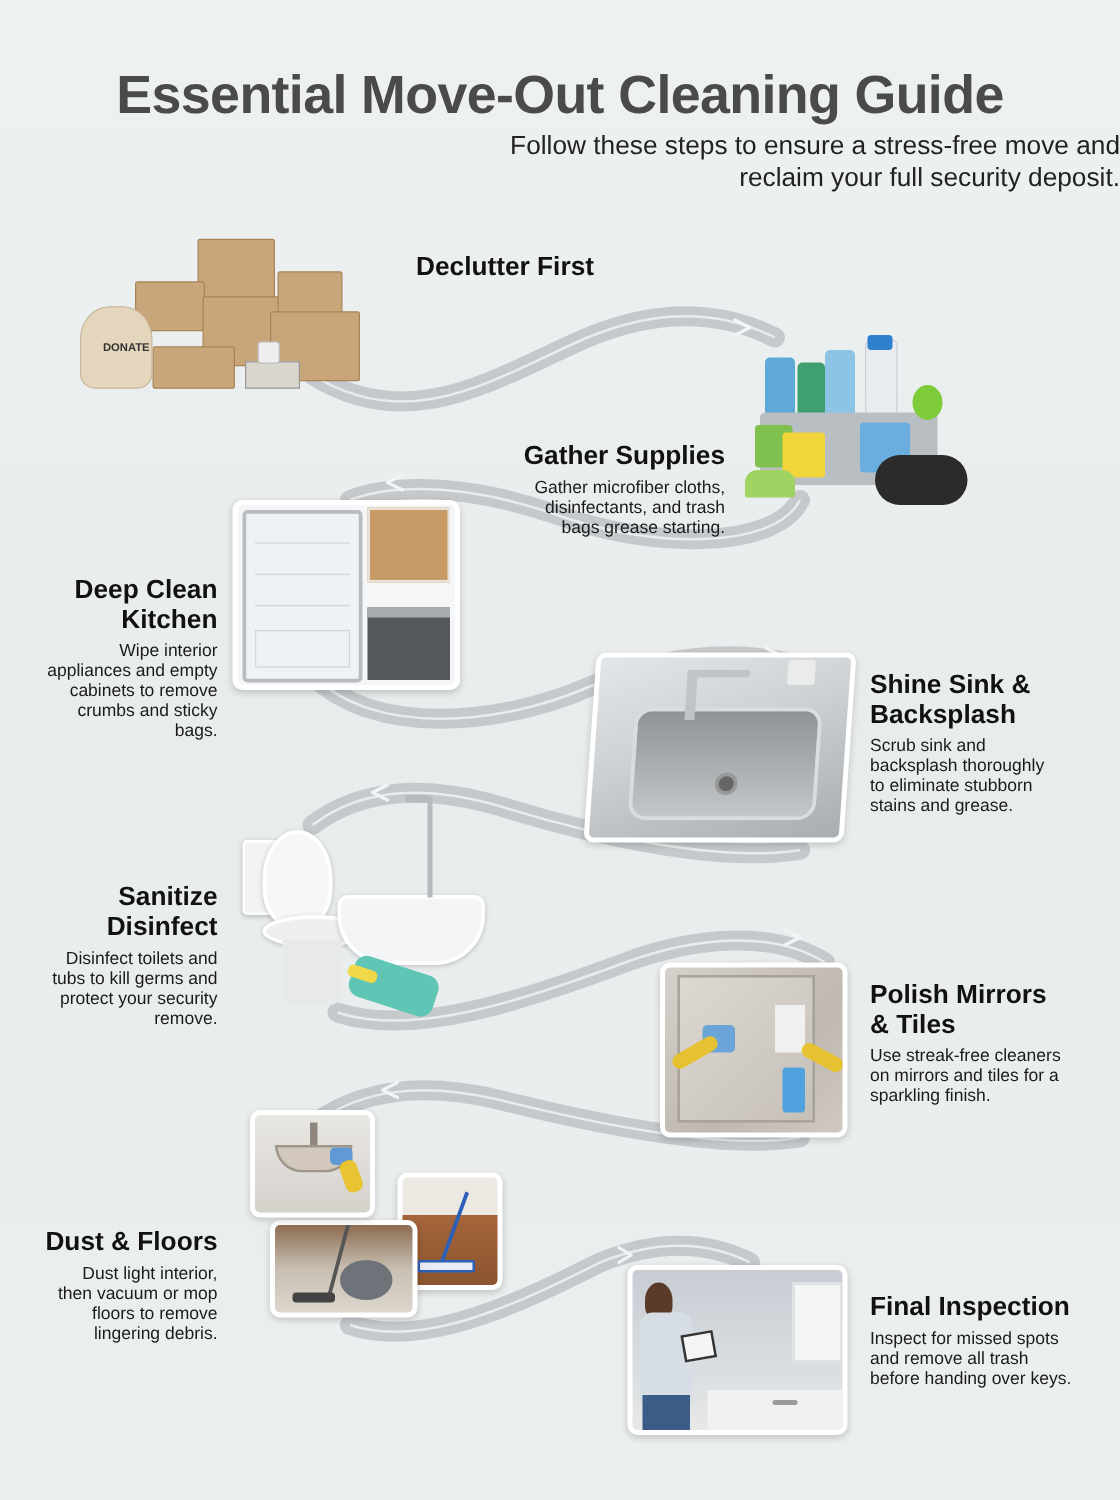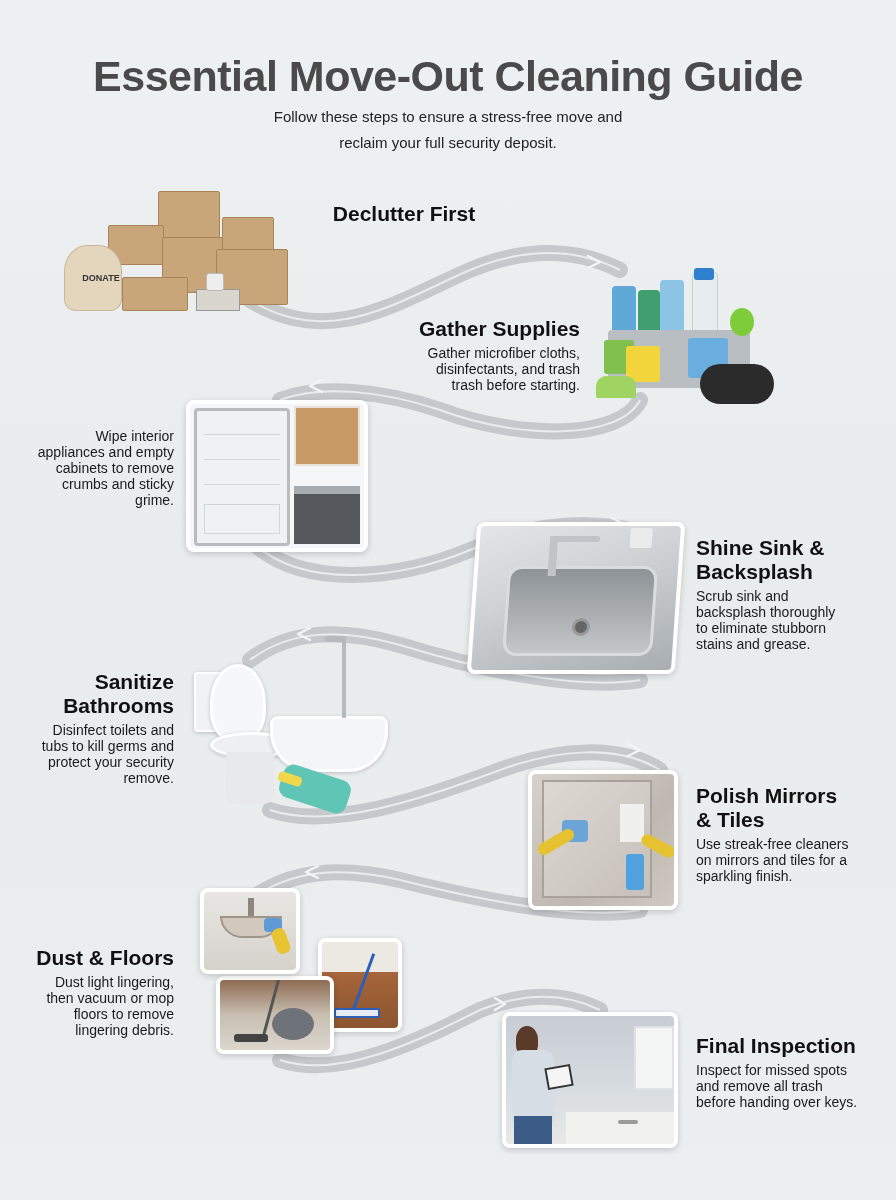--- a/index.html
+++ b/index.html
@@ -17,7 +17,7 @@
   }
   .subtitle {
     position: absolute; left: 0; top: 104px; width: 896px;
-    text-align: center; font-size: 15px; line-height: 26px; color: #222;
+    text-align: right; font-size: 21px; line-height: 26px; color: #222;
   }
   svg.flow { position: absolute; left: 0; top: 0; width: 896px; height: 1200px; pointer-events: none; }
 

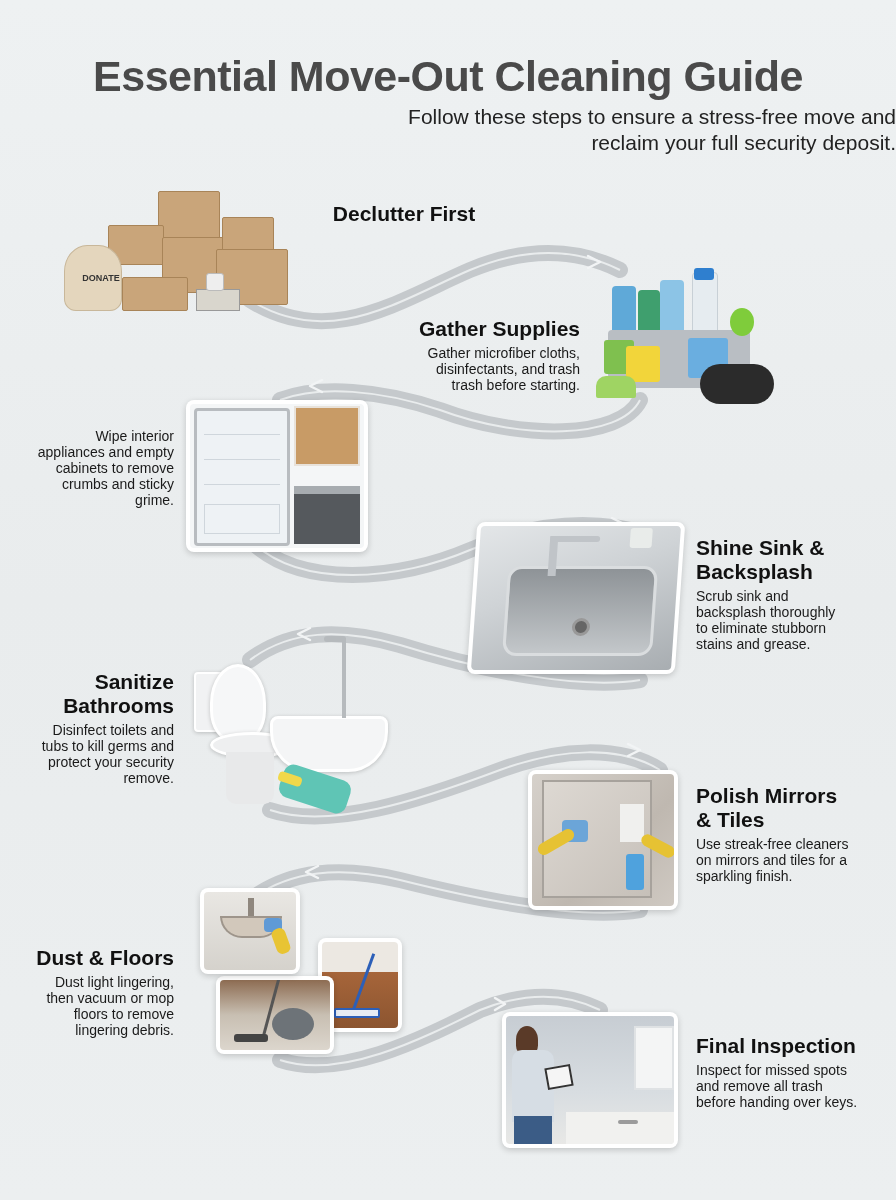--- a/index.html
+++ b/index.html
@@ -24,7 +24,7 @@
   .step { position: absolute; }
   .step h2 { font-size: 21px; font-weight: bold; line-height: 24px; color: #111; }
   .step p { font-size: 14px; line-height: 16px; color: #1a1a1a; margin-top: 4px; }
-  .step.right { text-align: right; }
+  .step.right { text-align: right; margin-top: 36px; }
 
   .card {
     position: absolute; background: #fff; border-radius: 8px;

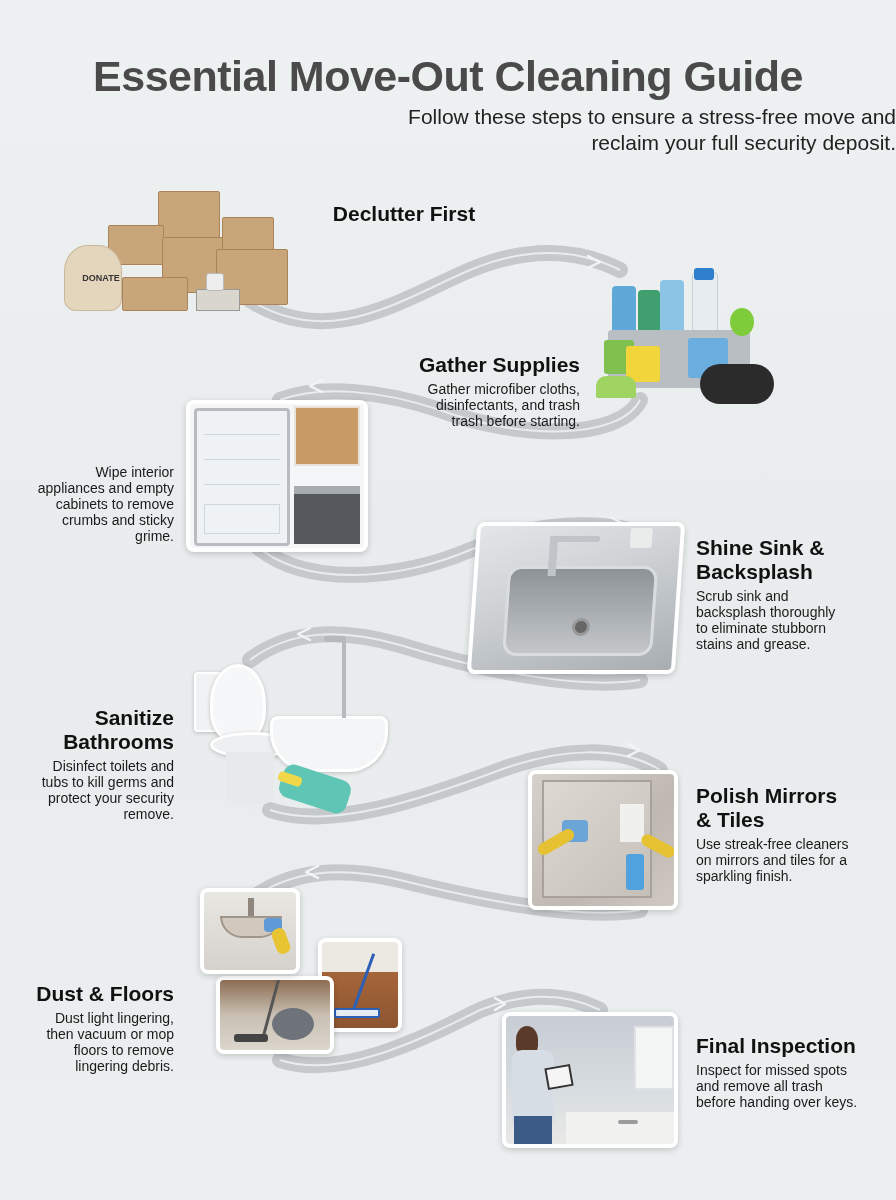--- a/index.html
+++ b/index.html
@@ -109,7 +109,7 @@
     <p>
       <span>Gather microfiber cloths,</span><br>
       <span>disinfectants, and trash</span><br>
-      <span>trash before starting.</span>
+      <span>bags grease starting.</span>
     </p>
   </div>
   <div style="position:absolute;left:590px;top:268px;width:200px;height:145px;">

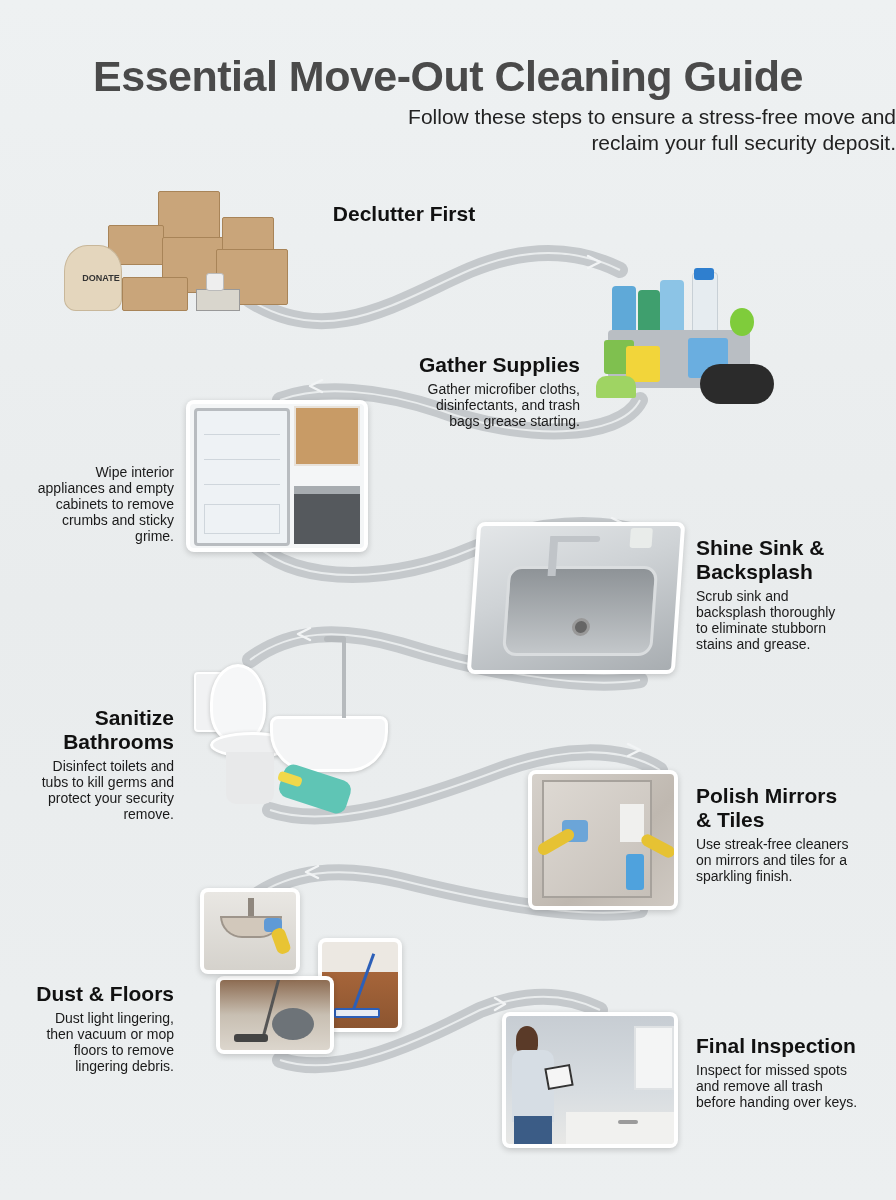--- a/index.html
+++ b/index.html
@@ -130,6 +130,10 @@
 
 <div>
   <div class="step right" style="left:20px;top:424px;width:154px;">
+    <h2>
+      <span>Deep Clean</span><br>
+      <span>Kitchen</span>
+    </h2>
     <p>
       <span>Wipe interior</span><br>
       <span>appliances and empty</span><br>

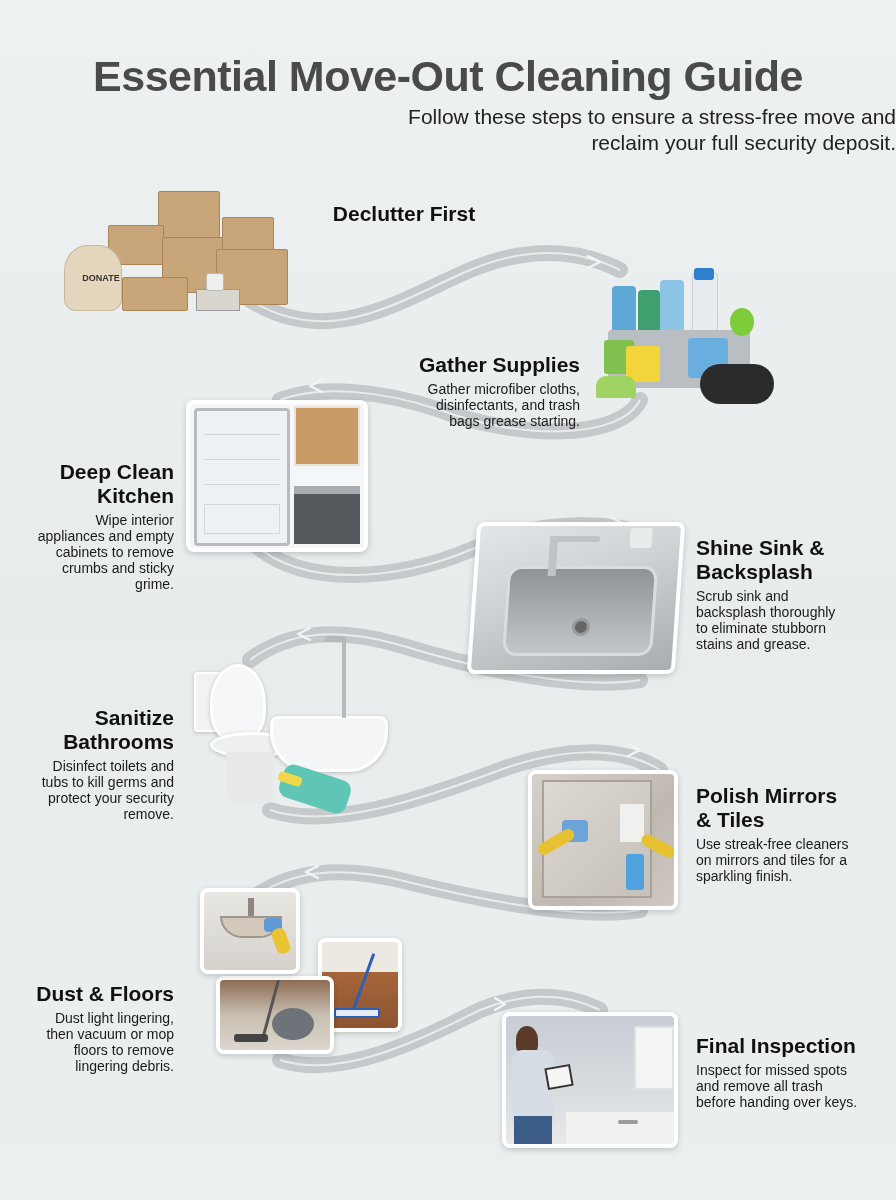--- a/index.html
+++ b/index.html
@@ -139,7 +139,7 @@
       <span>appliances and empty</span><br>
       <span>cabinets to remove</span><br>
       <span>crumbs and sticky</span><br>
-      <span>grime.</span>
+      <span>bags.</span>
     </p>
   </div>
   <div class="card" style="left:186px;top:400px;width:182px;height:152px;">

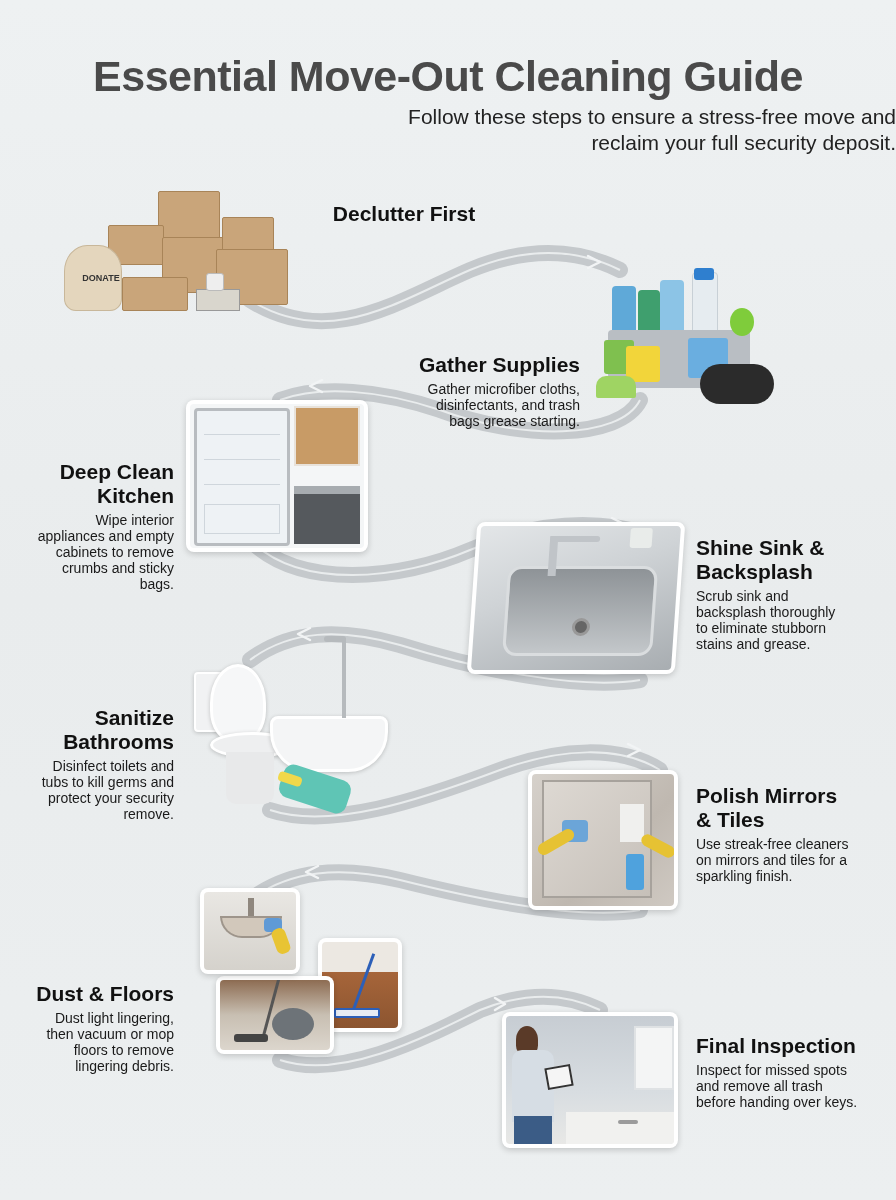--- a/index.html
+++ b/index.html
@@ -183,7 +183,7 @@
   <div class="step right" style="left:20px;top:670px;width:154px;">
     <h2>
       <span>Sanitize</span><br>
-      <span>Bathrooms</span>
+      <span>Disinfect</span>
     </h2>
     <p>
       <span>Disinfect toilets and</span><br>

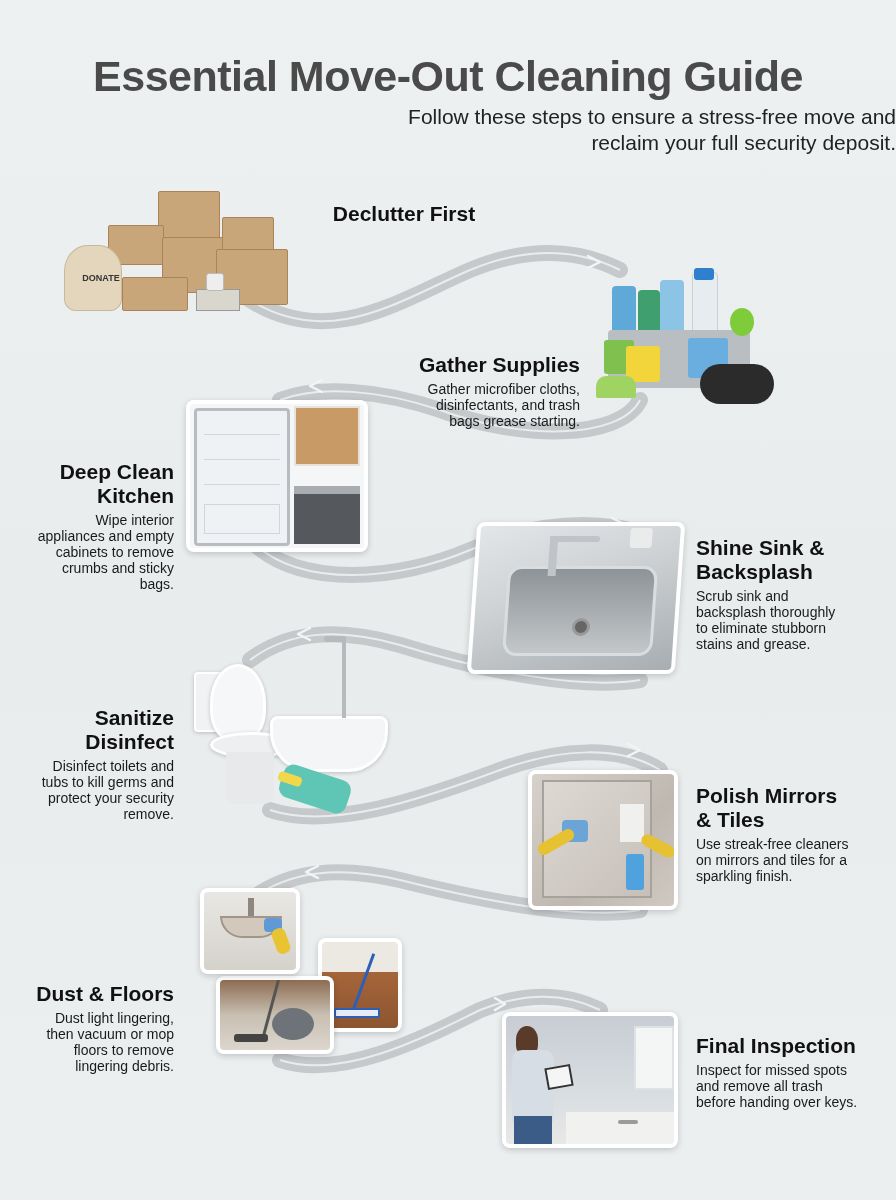--- a/index.html
+++ b/index.html
@@ -233,7 +233,7 @@
   <div class="step right" style="left:20px;top:946px;width:154px;">
     <h2>Dust &amp; Floors</h2>
     <p>
-      <span>Dust light lingering,</span><br>
+      <span>Dust light interior,</span><br>
       <span>then vacuum or mop</span><br>
       <span>floors to remove</span><br>
       <span>lingering debris.</span>

